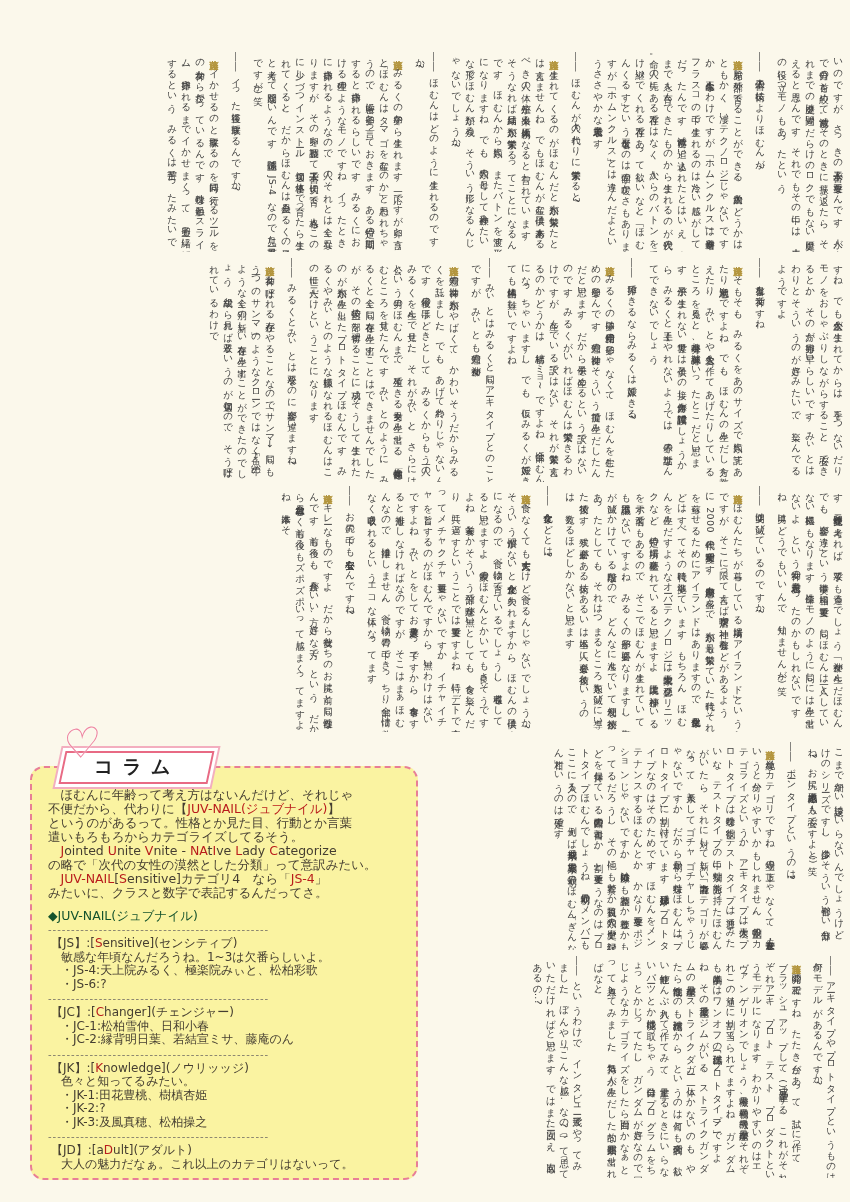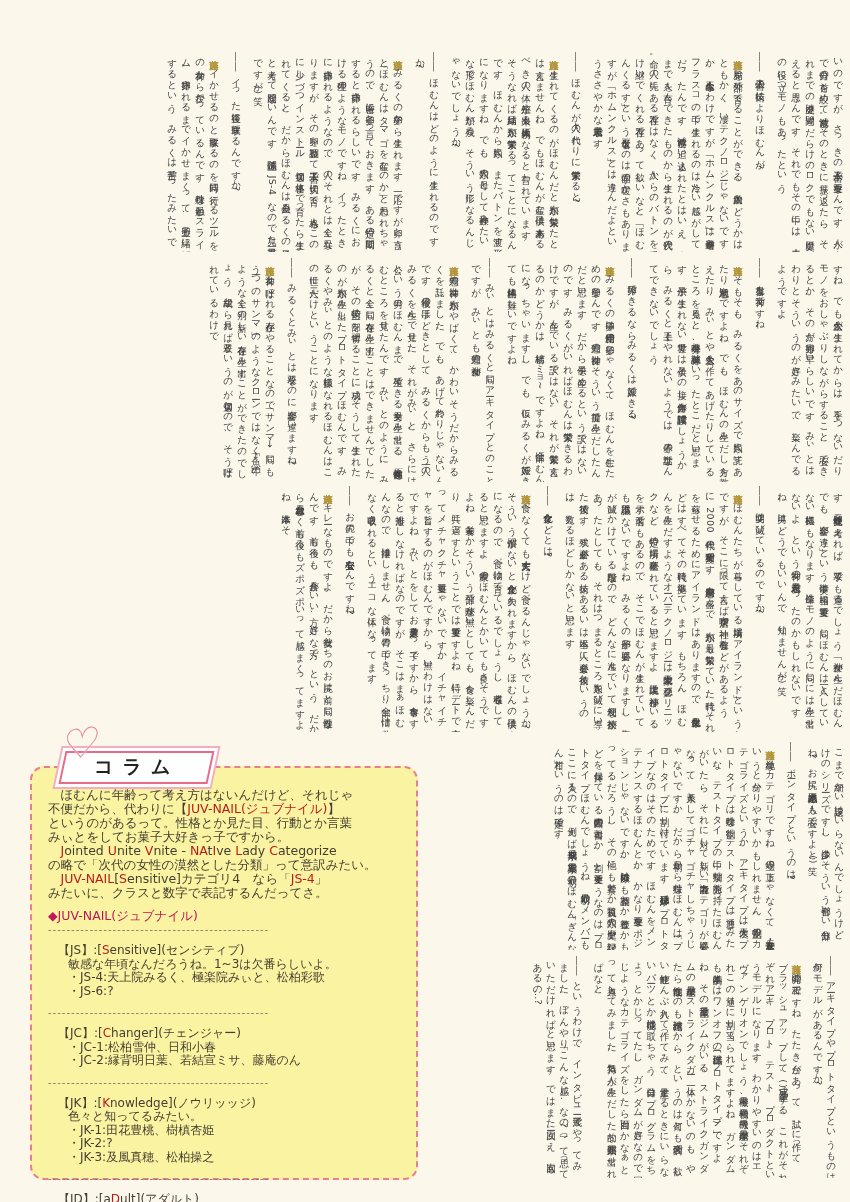--- a/index.html
+++ b/index.html
@@ -115,7 +115,7 @@
       <div class="cline"><span>　ほむんに年齢って考え方はないんだけど、それじゃ</span></div>
       <div class="cline"><span>不便だから、代わりに【</span><span class="red">JUV-NAIL(ジュブナイル)</span><span>】</span></div>
       <div class="cline"><span>というのがあるって。性格とか見た目、行動とか言葉</span></div>
-      <div class="cline"><span>みぃとをしてお菓子大好きっ子ですから。</span></div>
+      <div class="cline"><span>遣いもろもろからカテゴライズしてるそう。</span></div>
       <div class="cline"><span>　</span><span class="red">J</span><span>ointed </span><span class="red">U</span><span>nite </span><span class="red">V</span><span>nite - </span><span class="red">NA</span><span>t</span><span class="red">I</span><span>ve </span><span class="red">L</span><span>ady </span><span class="red">C</span><span>ategorize</span></div>
       <div class="cline"><span>の略で「次代の女性の漠然とした分類」って意訳みたい。</span></div>
       <div class="cline"><span>　</span><span class="red">JUV-NAIL</span><span>[</span><span class="red">S</span><span>ensitive]カテゴリ4　なら「</span><span class="red">JS-4</span><span>」</span></div>

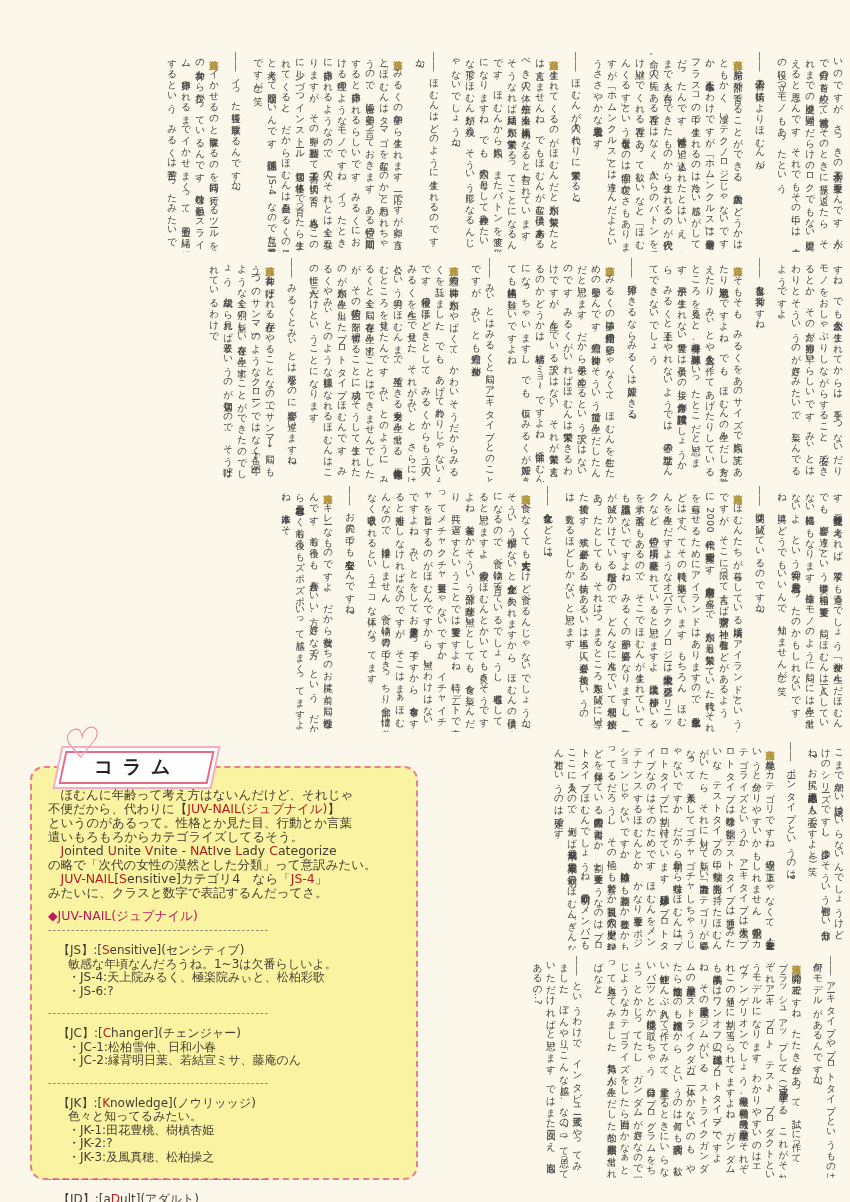--- a/index.html
+++ b/index.html
@@ -53,7 +53,7 @@
   .cline{font-size:12.5px;line-height:14px;color:#453e31;}
   .catwrap .cline{font-size:12px;line-height:13.5px;}
   .cline .red,.red{color:#b91c1c;}
-  .list-header{font-size:12.5px;line-height:15px;margin-top:8px;color:#be185d;}
+  .list-header{font-size:12.5px;line-height:15px;margin-top:8px;color:#14532d;}
   .divider{
     font-size:10px;line-height:9px;color:#7c776a;
     white-space:nowrap;overflow:hidden;margin:2px 0 3px 0;letter-spacing:1px;

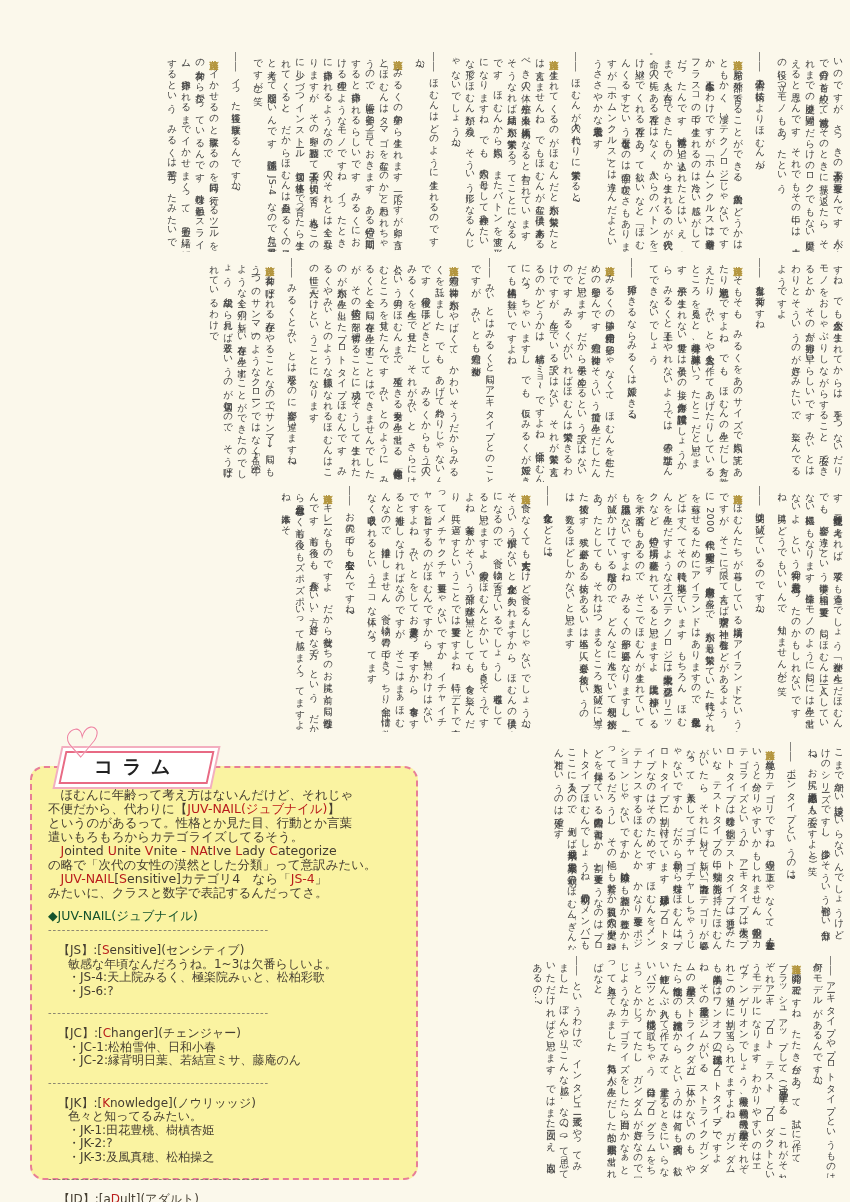--- a/index.html
+++ b/index.html
@@ -58,7 +58,7 @@
     font-size:10px;line-height:9px;color:#7c776a;
     white-space:nowrap;overflow:hidden;margin:2px 0 3px 0;letter-spacing:1px;
   }
-  .cat{margin:10px;}
+  .cat{margin:3px;}
   .indent{padding-left:10px;}
 </style>
 </head>

